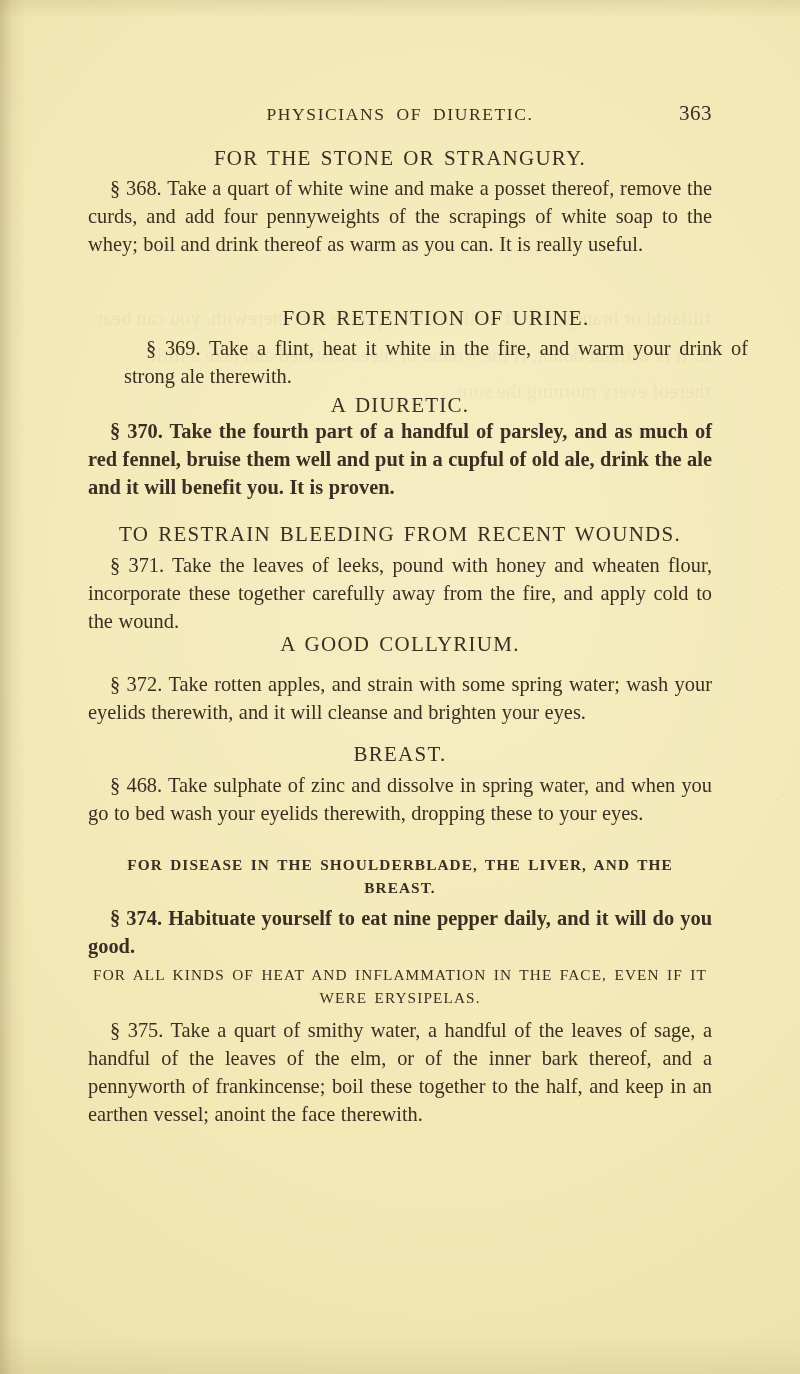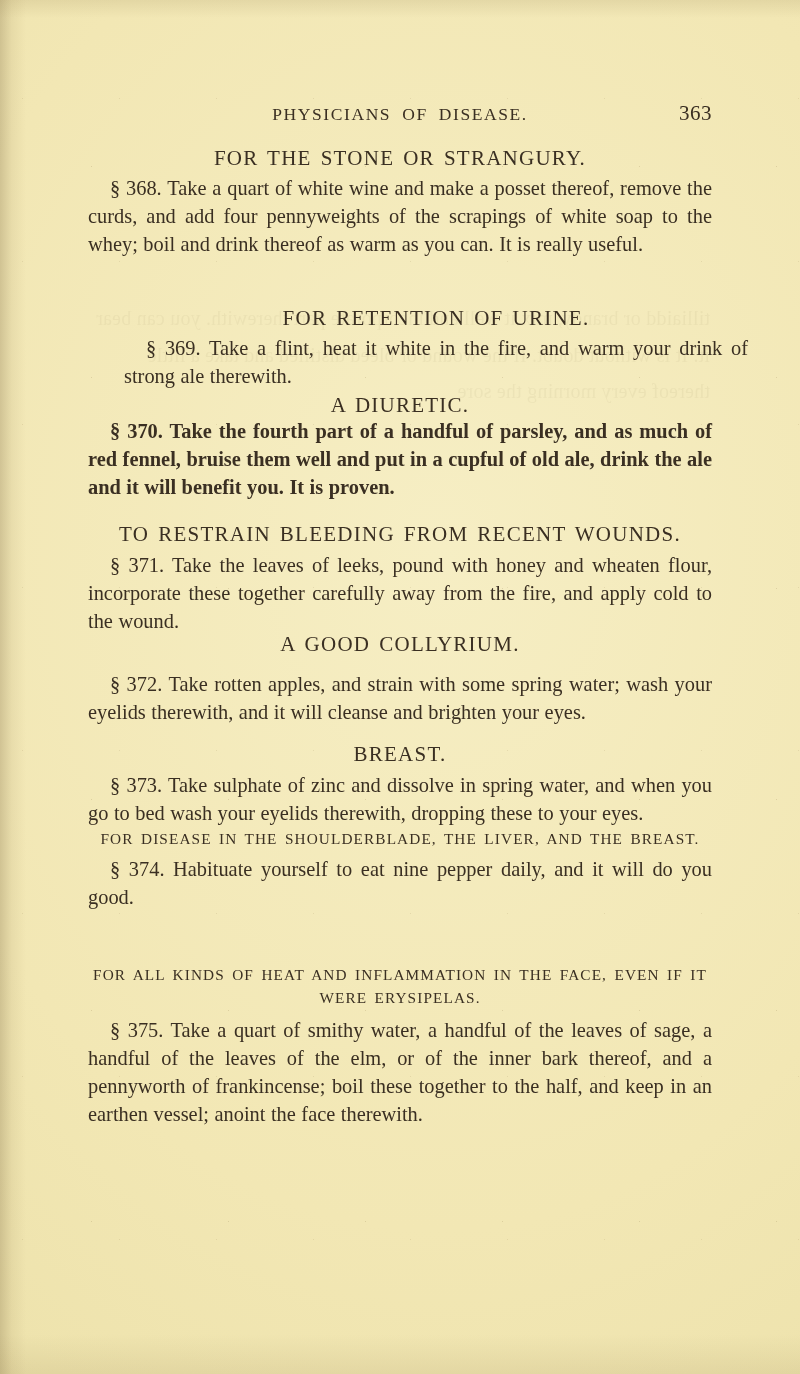--- a/index.html
+++ b/index.html
@@ -141,7 +141,7 @@
 
 <div id="textblock">
 
-  <div class="runhead">PHYSICIANS OF DISEASE.</div>
+  <div class="runhead">PHYSICIANS OF DIURETIC.</div>
   <div class="folio">363</div>
 
   <div class="blk" style="top:147px;">

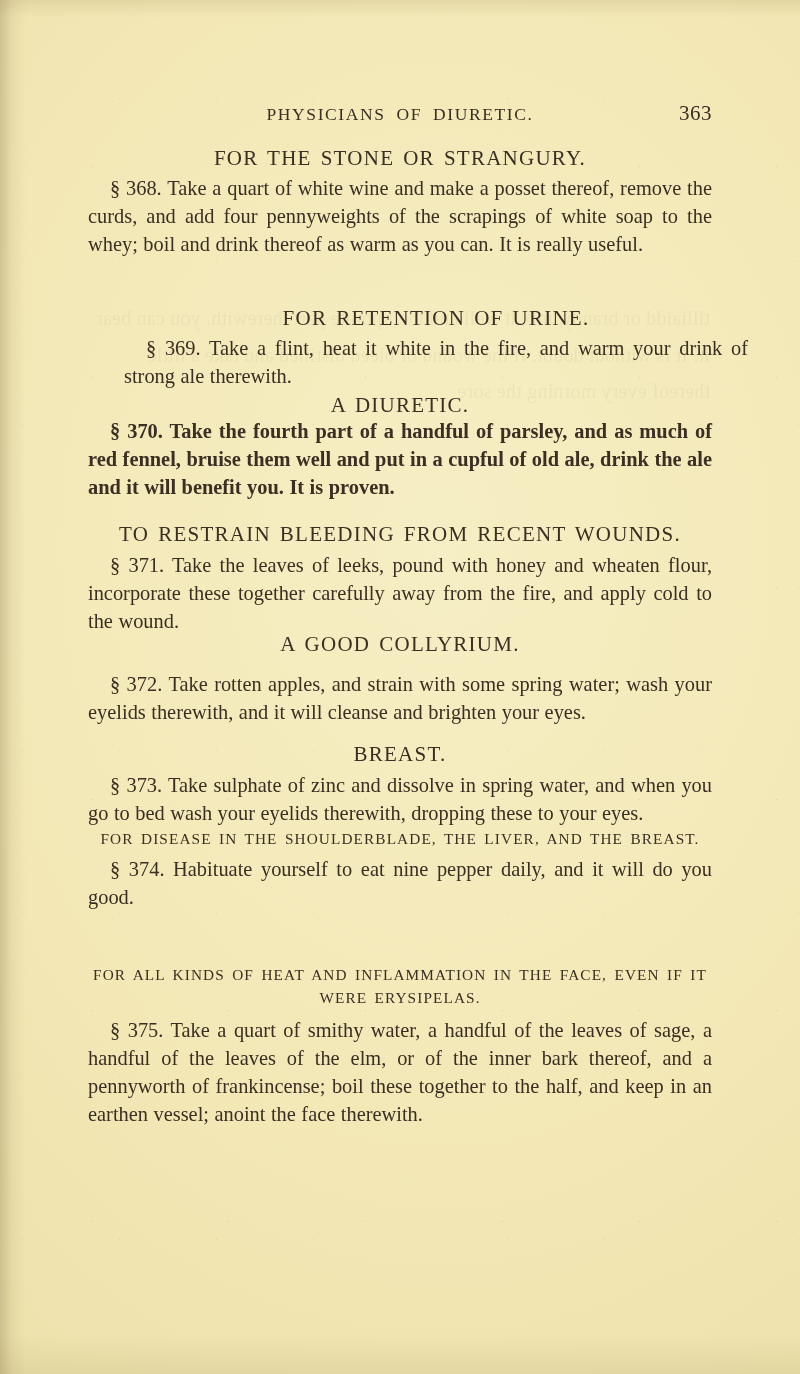--- a/index.html
+++ b/index.html
@@ -171,7 +171,7 @@
 
   <div class="blk" style="top:743px;">
     <div class="sec-head">BREAST.</div>
-    <p class="body" style="margin-top:5px;"><span class="sec">§ 373.</span> <span>Take sulphate of zinc and dissolve in spring water, and when you go to bed wash your eyelids therewith, dropping these to your eyes.</span></p>
+    <p class="body" style="margin-top:5px;"><span class="sec">§ 468.</span> <span>Take sulphate of zinc and dissolve in spring water, and when you go to bed wash your eyelids therewith, dropping these to your eyes.</span></p>
   </div>
 
   <div class="blk" style="top:827px;">

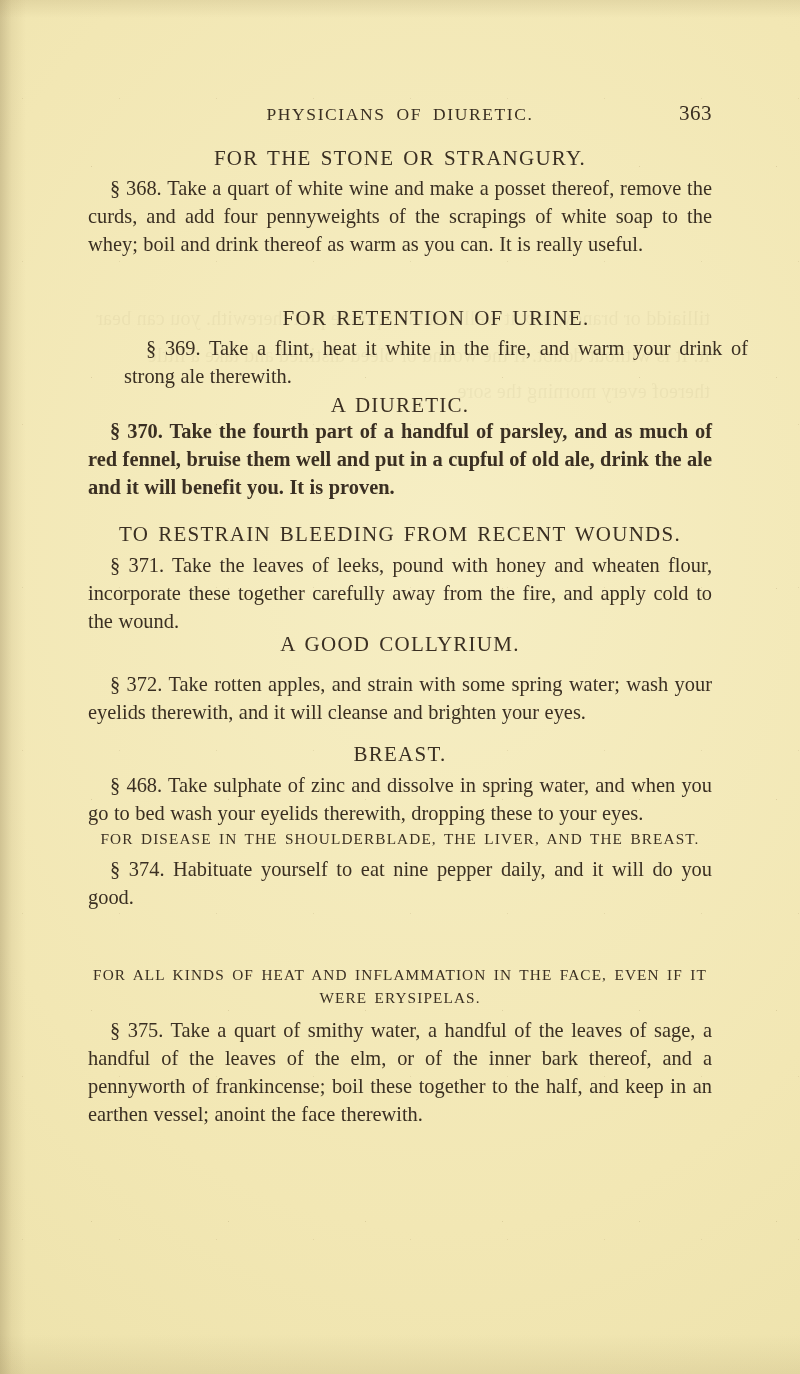--- a/index.html
+++ b/index.html
@@ -174,7 +174,7 @@
     <p class="body" style="margin-top:5px;"><span class="sec">§ 468.</span> <span>Take sulphate of zinc and dissolve in spring water, and when you go to bed wash your eyelids therewith, dropping these to your eyes.</span></p>
   </div>
 
-  <div class="blk" style="top:827px;">
+  <div class="blk" style="top:853px;font-weight:bold;">
     <div class="sec-head wide">FOR DISEASE IN THE SHOULDERBLADE, THE LIVER, AND THE BREAST.</div>
     <p class="body" style="margin-top:5px;"><span class="sec">§ 374.</span> <span>Habituate yourself to eat nine pepper daily, and it will do you good.</span></p>
   </div>

